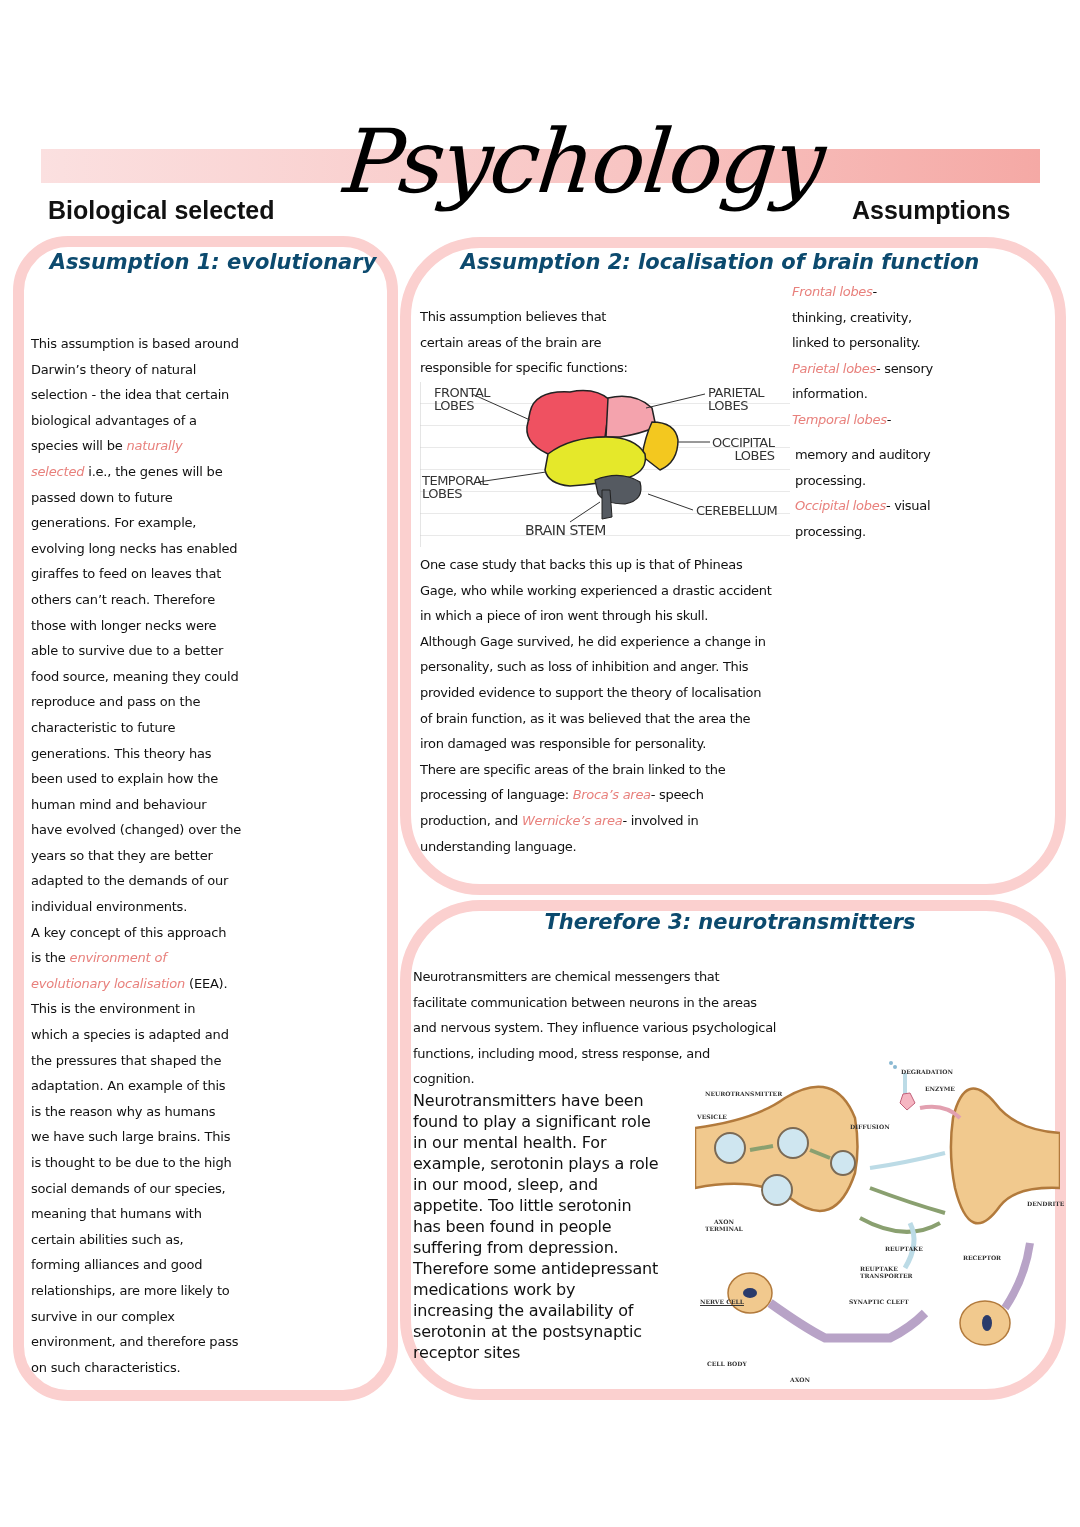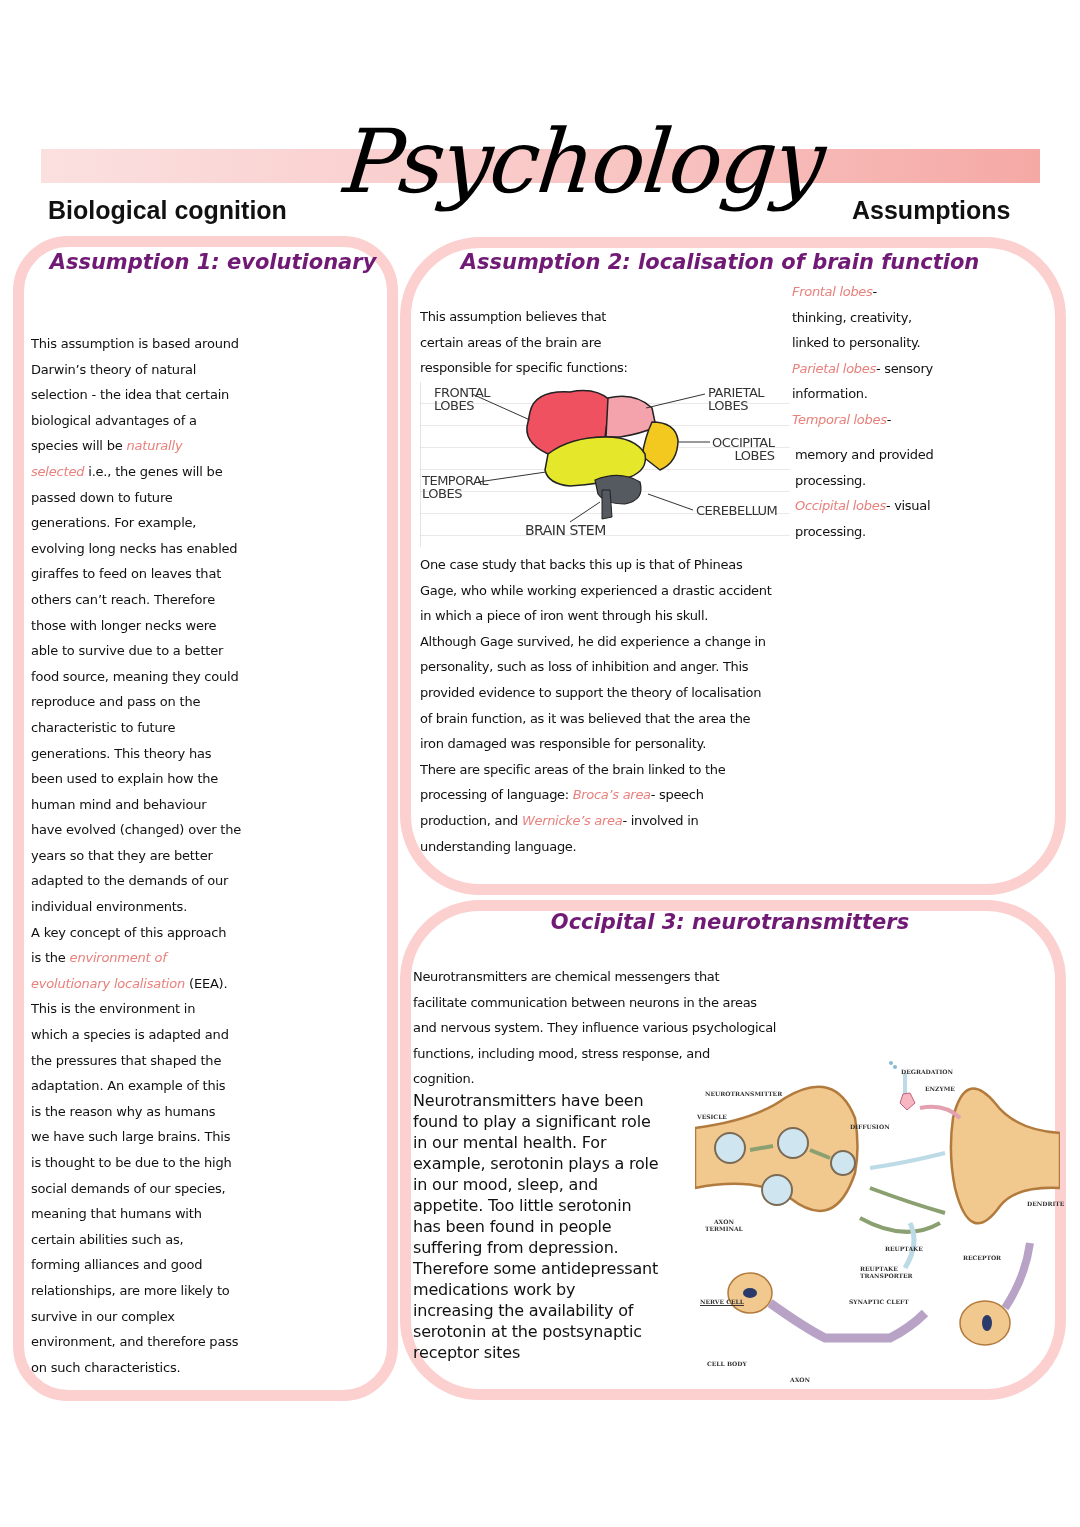--- a/index.html
+++ b/index.html
@@ -36,7 +36,7 @@
 
 <div class="banner"></div>
 <div class="title">Psychology</div>
-<div class="subhead" style="left:48px;">Biological cognition</div>
+<div class="subhead" style="left:48px;">Biological selected</div>
 <div class="subhead" style="left:852px;">Assumptions</div>
 
 <div class="box box1"></div>

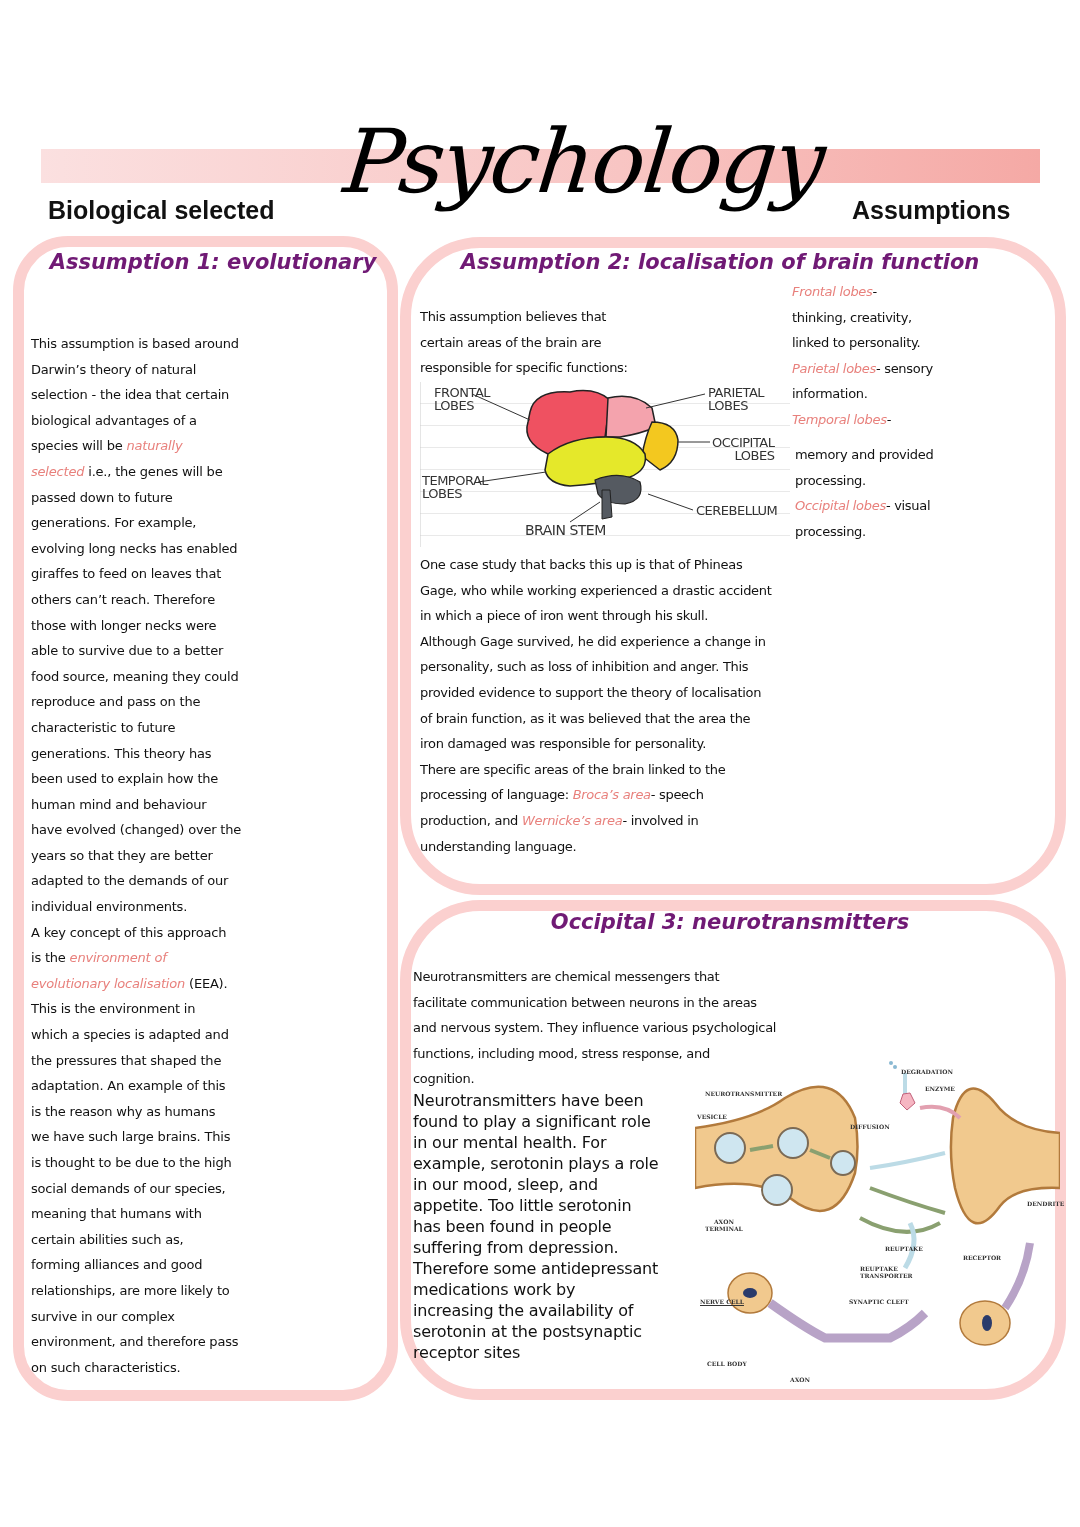--- a/index.html
+++ b/index.html
@@ -18,7 +18,7 @@
   .box2 { left: 400px; top: 237px; width: 666px; height: 658px; border-radius: 80px; }
   .box3 { left: 400px; top: 900px; width: 666px; height: 500px; border-radius: 80px; }
   .heading { position: absolute; font-family: "DejaVu Sans", sans-serif; font-weight: bold;
-             font-style: italic; font-size: 21px; color: #701a75; text-align: center; line-height: 28px; }
+             font-style: italic; font-size: 21px; color: #0c4a6e; text-align: center; line-height: 28px; }
   .body-text { position: absolute; font-family: "DejaVu Sans", sans-serif; font-size: 13px;
                line-height: 25.6px; color: #111; white-space: pre-line; }
   .accent { color: #e8807c; font-style: italic; }

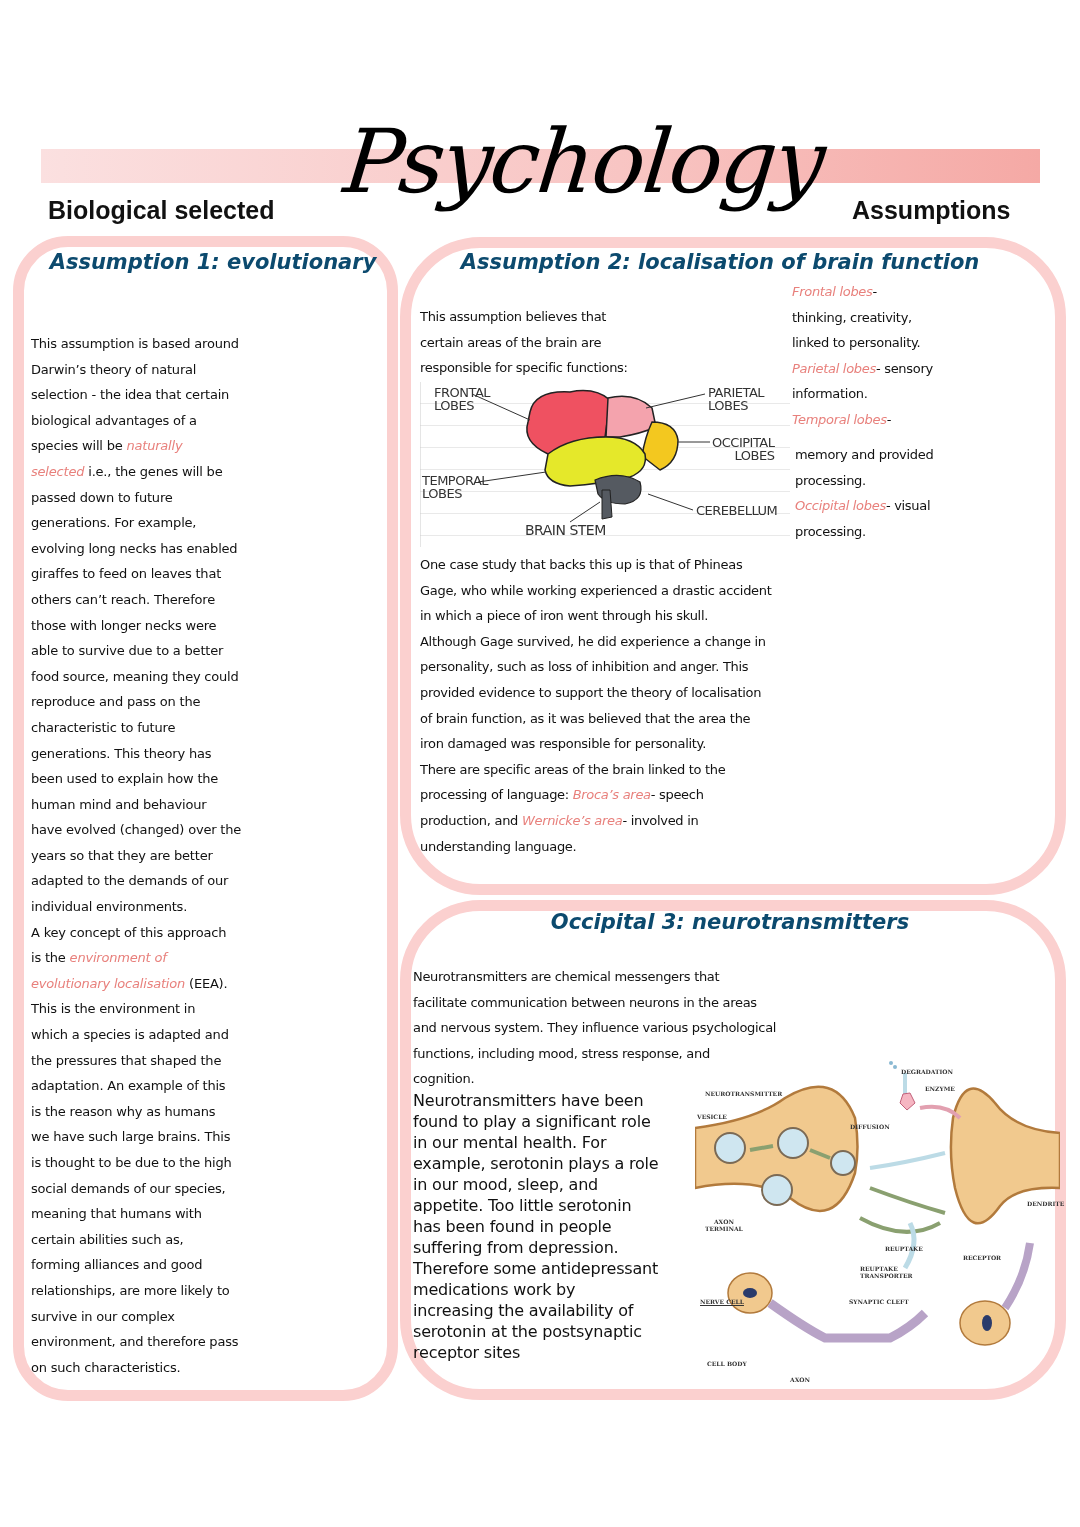--- a/index.html
+++ b/index.html
@@ -97,7 +97,7 @@
 <span class="accent">Parietal lobes</span><span>- sensory
 information.</span>
 <span class="accent">Temporal lobes</span><span>-</span></div>
-<div class="body-text" style="left:795px; top:442px; width:270px; letter-spacing:-0.3px;"><span>memory and provided
+<div class="body-text" style="left:795px; top:442px; width:270px; letter-spacing:-0.3px;"><span>memory and auditory
 processing.</span>
 <span class="accent">Occipital lobes</span><span>- visual
 processing.</span></div>

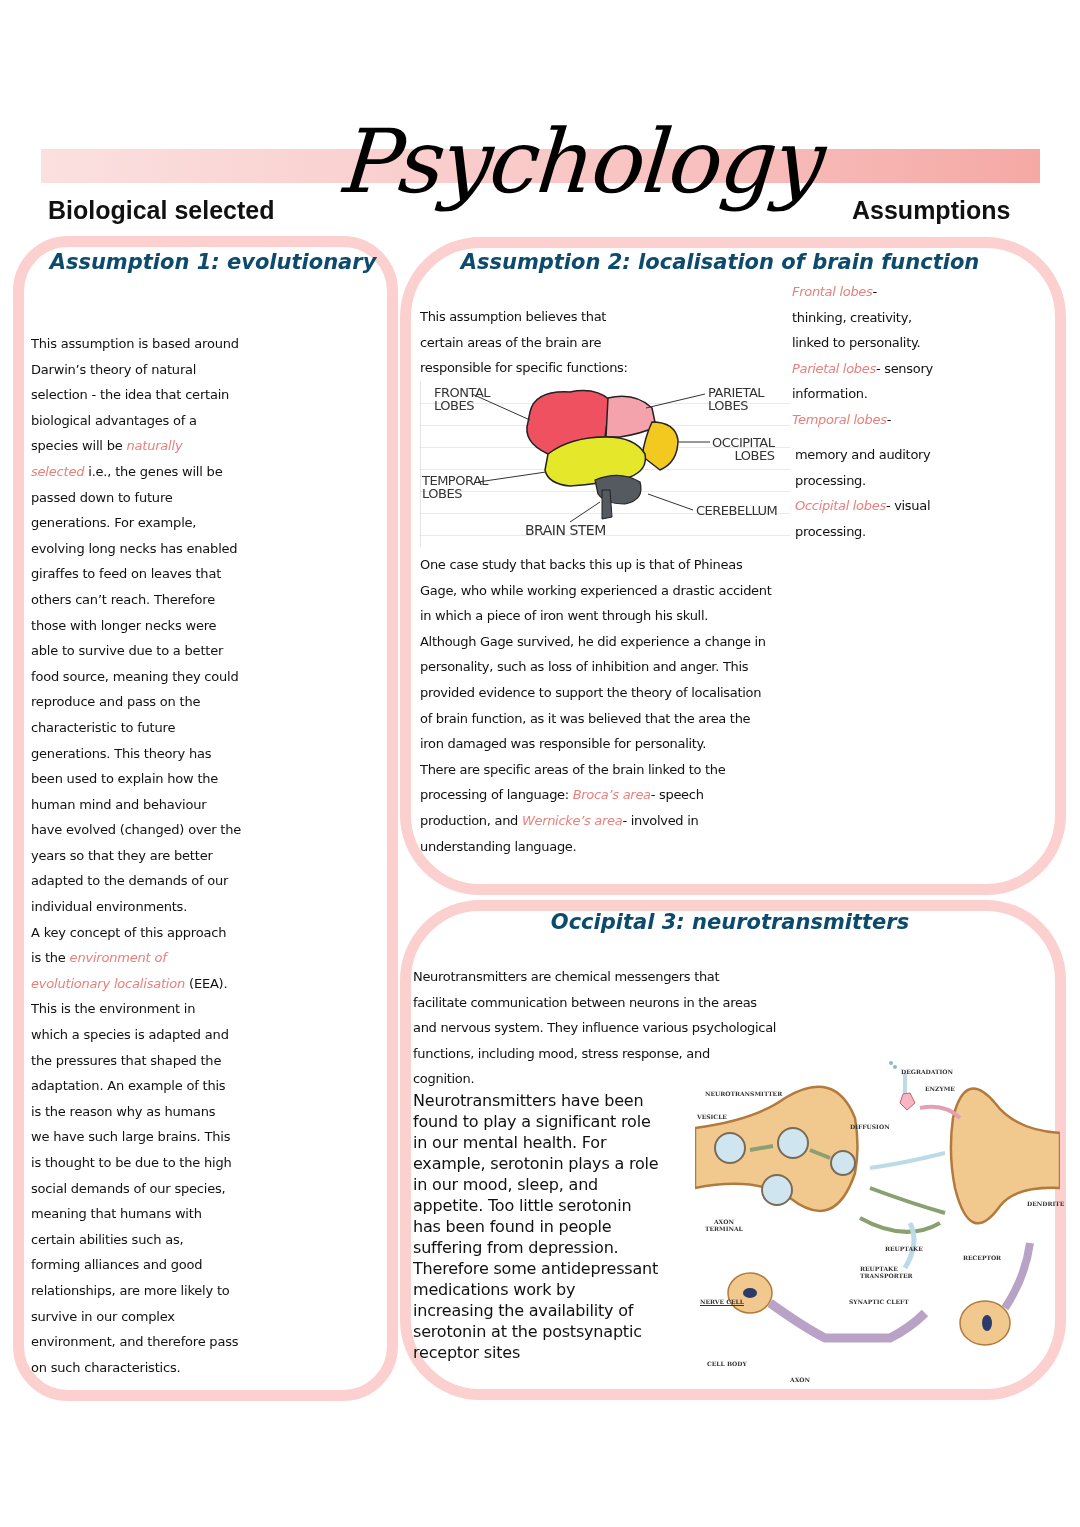--- a/index.html
+++ b/index.html
@@ -151,7 +151,7 @@
 understanding language.</span></div>
 
 <div class="box box3"></div>
-<div class="heading" style="left:440px; top:908px; width:580px;">Occipital 3: neurotransmitters</div>
+<div class="heading" style="left:440px; top:908px; width:580px;">Therefore 3: neurotransmitters</div>
 <div class="body-text" style="left:413px; top:964px; width:650px; letter-spacing:-0.3px;">Neurotransmitters are chemical messengers that
 facilitate communication between neurons in the areas
 and nervous system. They influence various psychological

